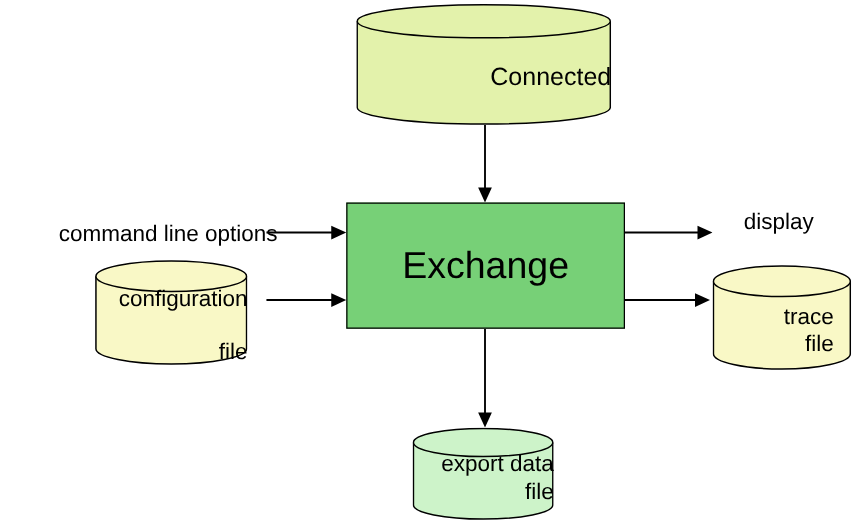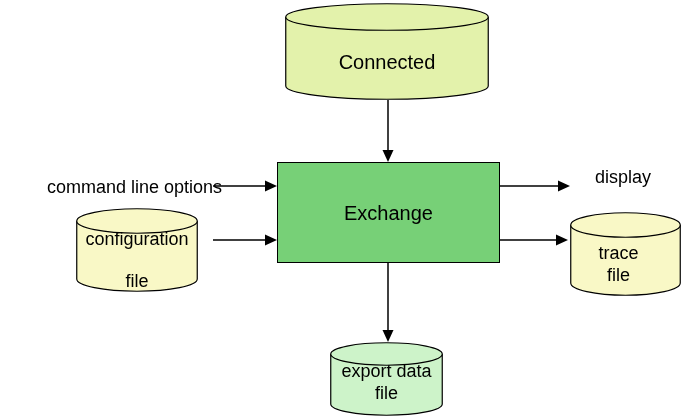--- a/index.html
+++ b/index.html
@@ -23,7 +23,7 @@
     left: 0; right: 0;
     display: flex;
     flex-direction: column;
-    align-items: center;
+    align-items: flex-end;
     justify-content: center;
     text-align: center;
   }

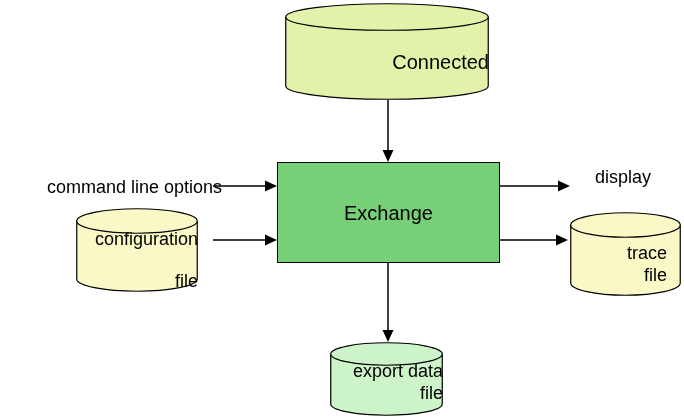--- a/index.html
+++ b/index.html
@@ -39,7 +39,7 @@
     align-items: center;
     justify-content: center;
     text-align: center;
-    font-size: 20px;
+    font-size: 30px;
     line-height: 38px;
   }
   .side-text {

